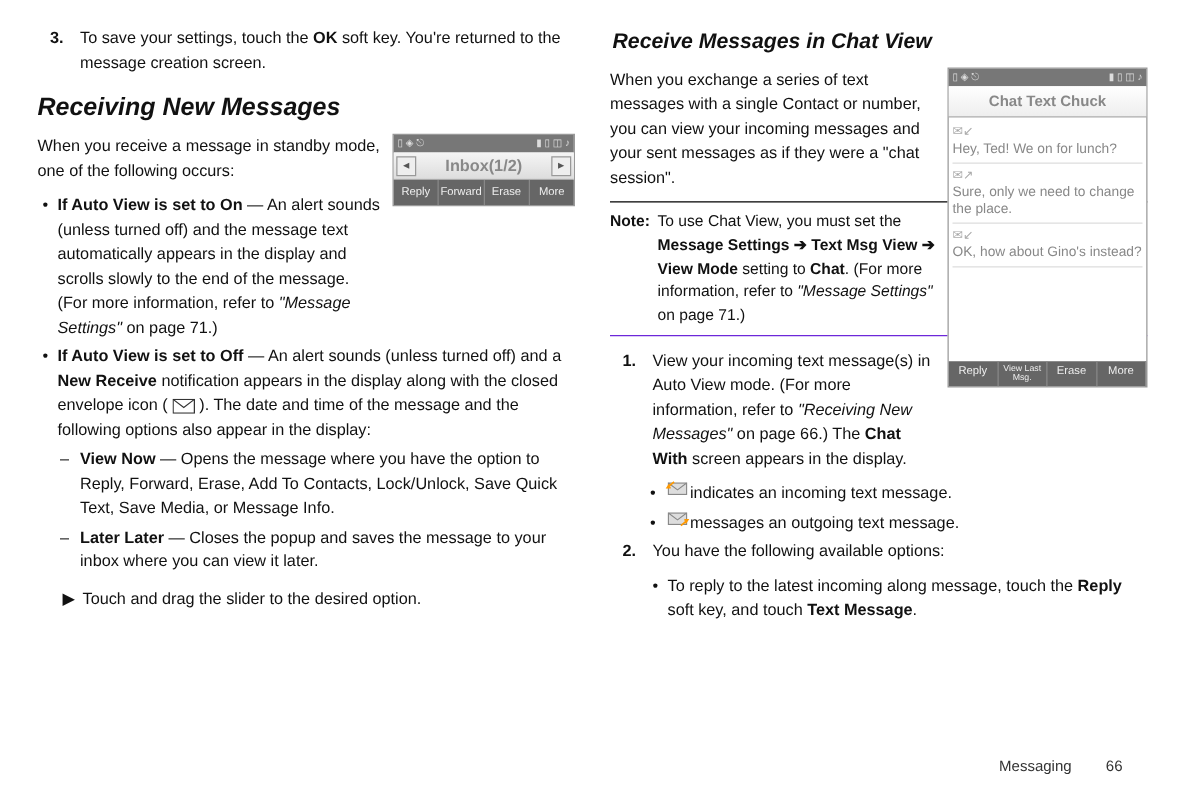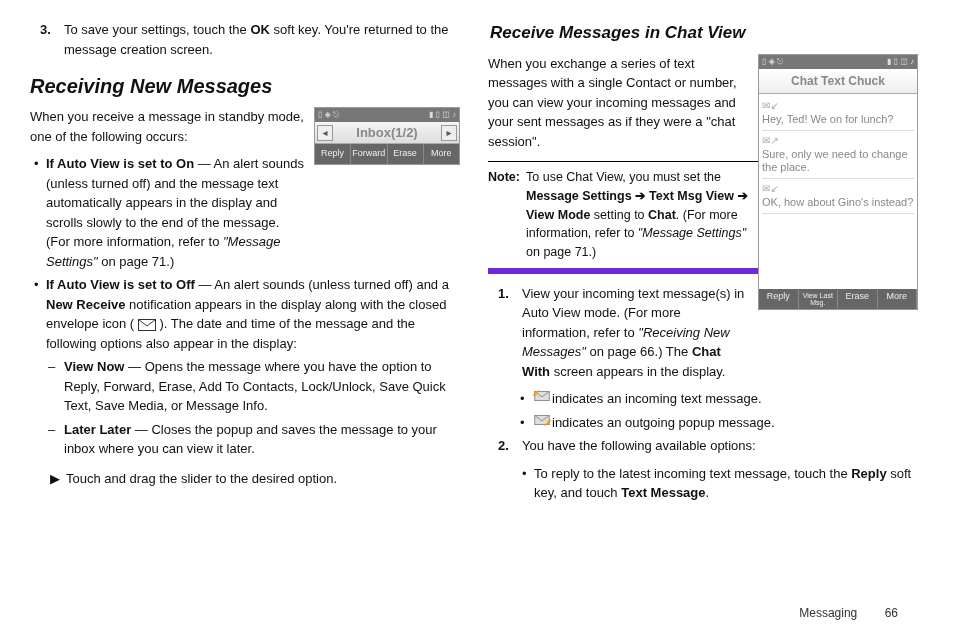--- a/index.html
+++ b/index.html
@@ -31,7 +31,7 @@
     .icon-bullet { display: flex; align-items: flex-start; margin: 4px 0 4px 32px; }
     .icon-bullet .bullet-dot { width: 12px; }
     .tri { width: 20px; flex-shrink: 0; padding-left: 4px; }
-    .note-block { border-top: 1px solid #000; border-bottom: 6px solid #6d28d9; padding: 6px 0; margin: 10px 0; font-size: 12.5px; }
+    .note-block { border-top: 1px solid #000; border-bottom: 1px solid #6d28d9; padding: 6px 0; margin: 10px 0; font-size: 12.5px; }
     .note-row { display: flex; }
     .note-label { font-weight: bold; width: 38px; flex-shrink: 0; }
     .arrow { font-weight: bold; }

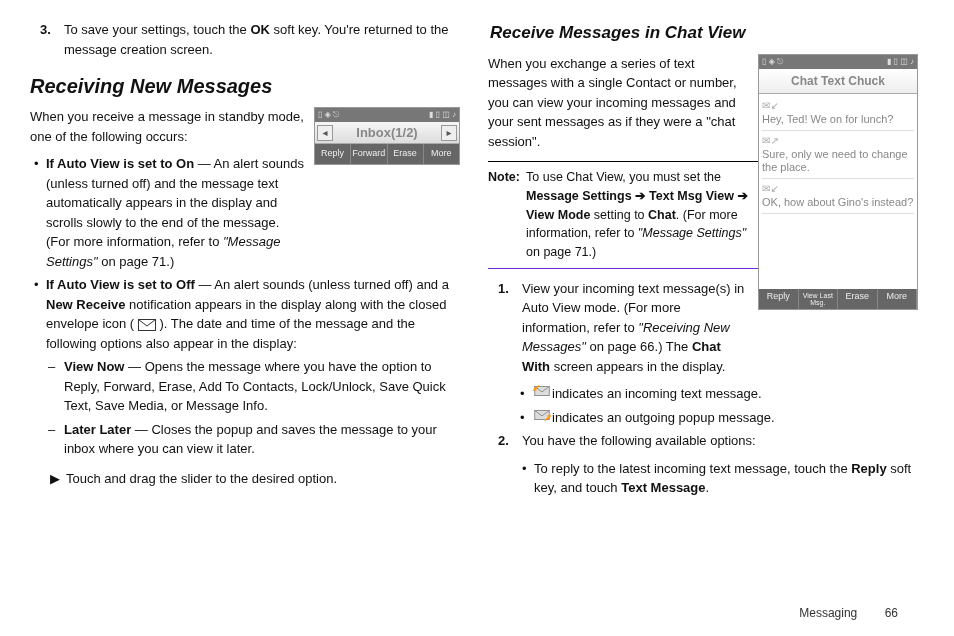--- a/index.html
+++ b/index.html
@@ -220,7 +220,7 @@
           <path d="M3 2 L11 8 L19 2" fill="none" stroke="#888"></path>
           <path d="M14 13 L20 8 M18 11 L20 8 L17 8" stroke="#f90" stroke-width="1.5" fill="none"></path>
         </svg>
-      <div> indicates an outgoing popup message.</div>
+      <div> messages an outgoing text message.</div>
     </div>
 
     <div class="step-line">

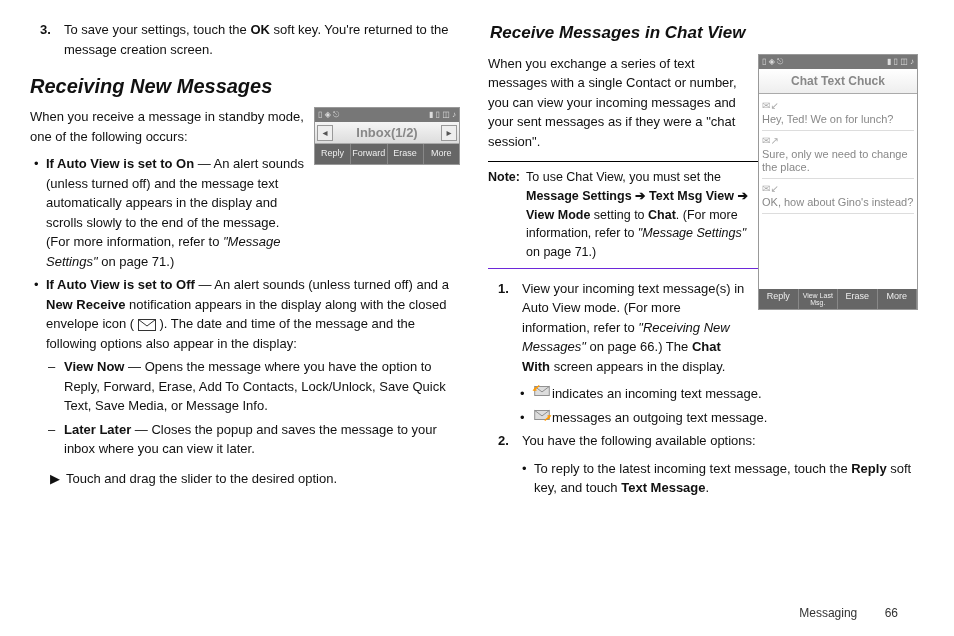--- a/index.html
+++ b/index.html
@@ -231,7 +231,7 @@
     <div class="bullet" style="margin-left:34px">
       <div class="bullet-dot">•</div>
       <div>
-        <span>To reply to the latest incoming text message, touch the </span><b>Reply</b><span> soft key, and touch </span><b>Text Message</b><span>.</span>
+        <span>To reply to the latest incoming along message, touch the </span><b>Reply</b><span> soft key, and touch </span><b>Text Message</b><span>.</span>
       </div>
     </div>
   </div>

